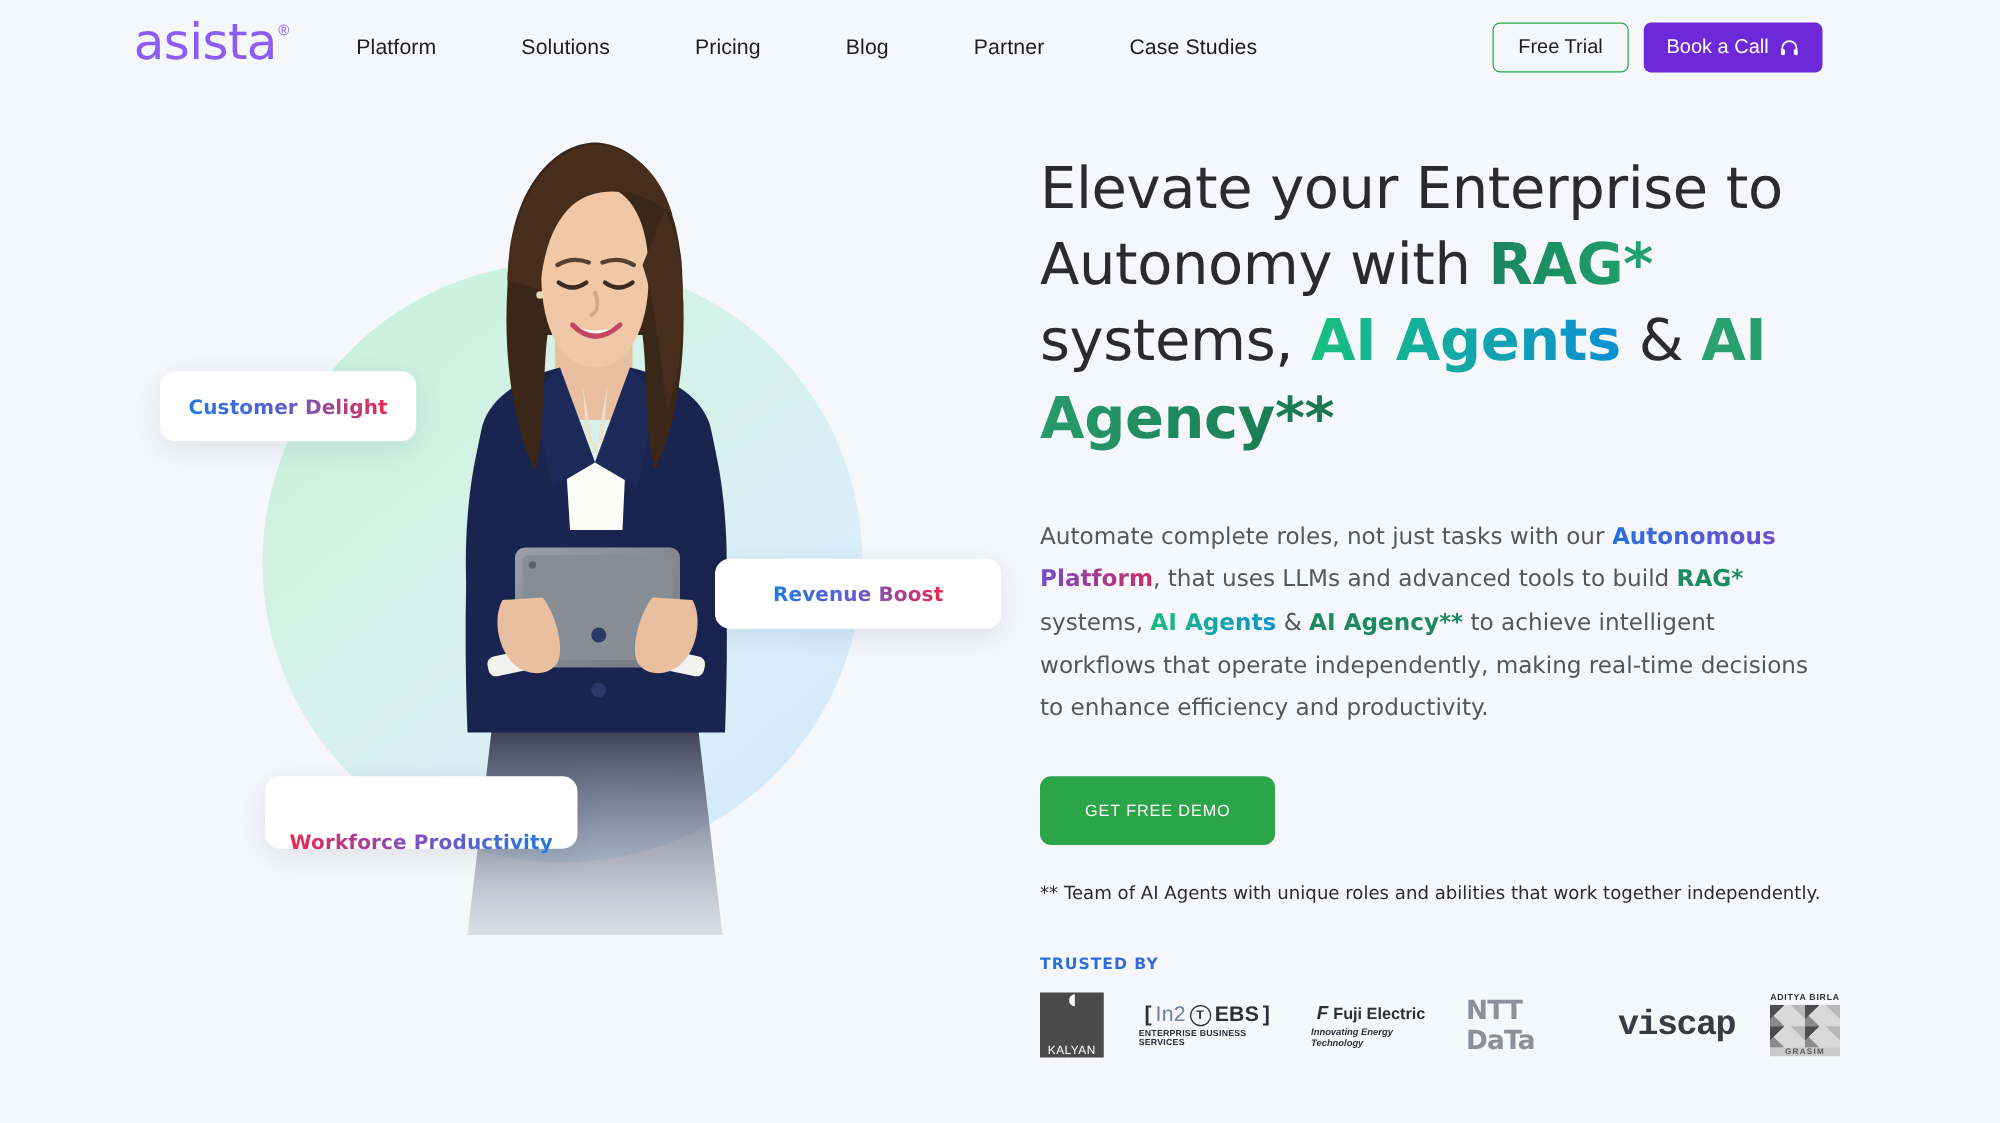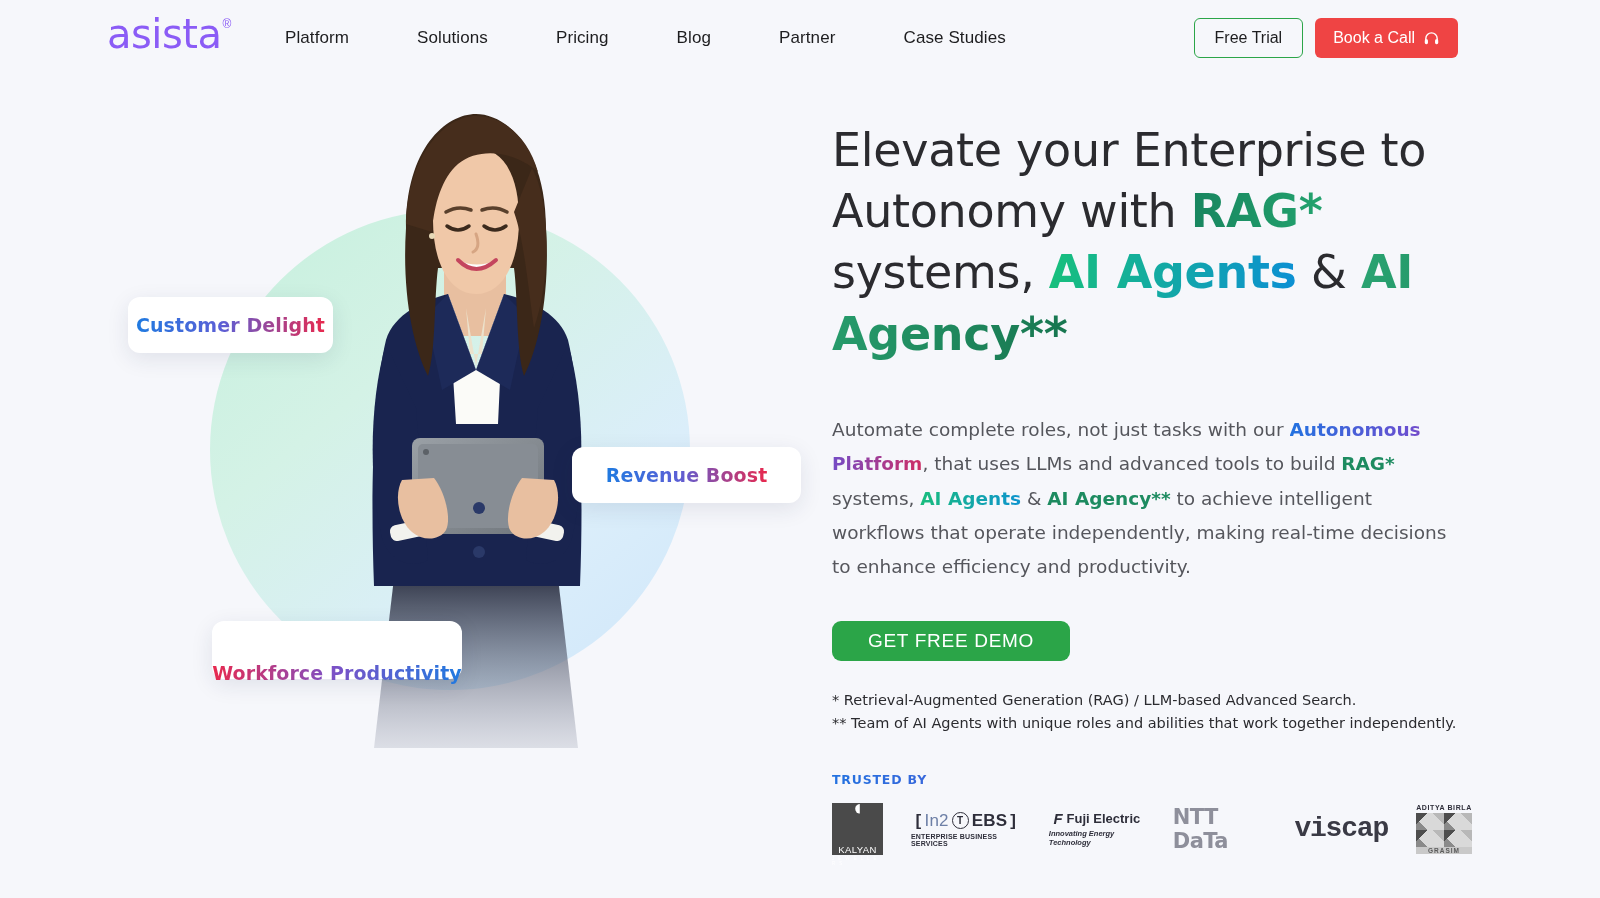--- a/index.html
+++ b/index.html
@@ -47,7 +47,7 @@
     cursor: pointer; font-family: "Liberation Sans", sans-serif; white-space: nowrap;
   }
   .btn-filled {
-    background: #ef4444; color: #fff; border: none; border-radius: 6px;
+    background: #6d28d9; color: #fff; border: none; border-radius: 6px;
     padding: 11px 18px; font-size: 16px; cursor: pointer;
     display: flex; align-items: center; gap: 8px;
     font-family: "Liberation Sans", sans-serif; white-space: nowrap;

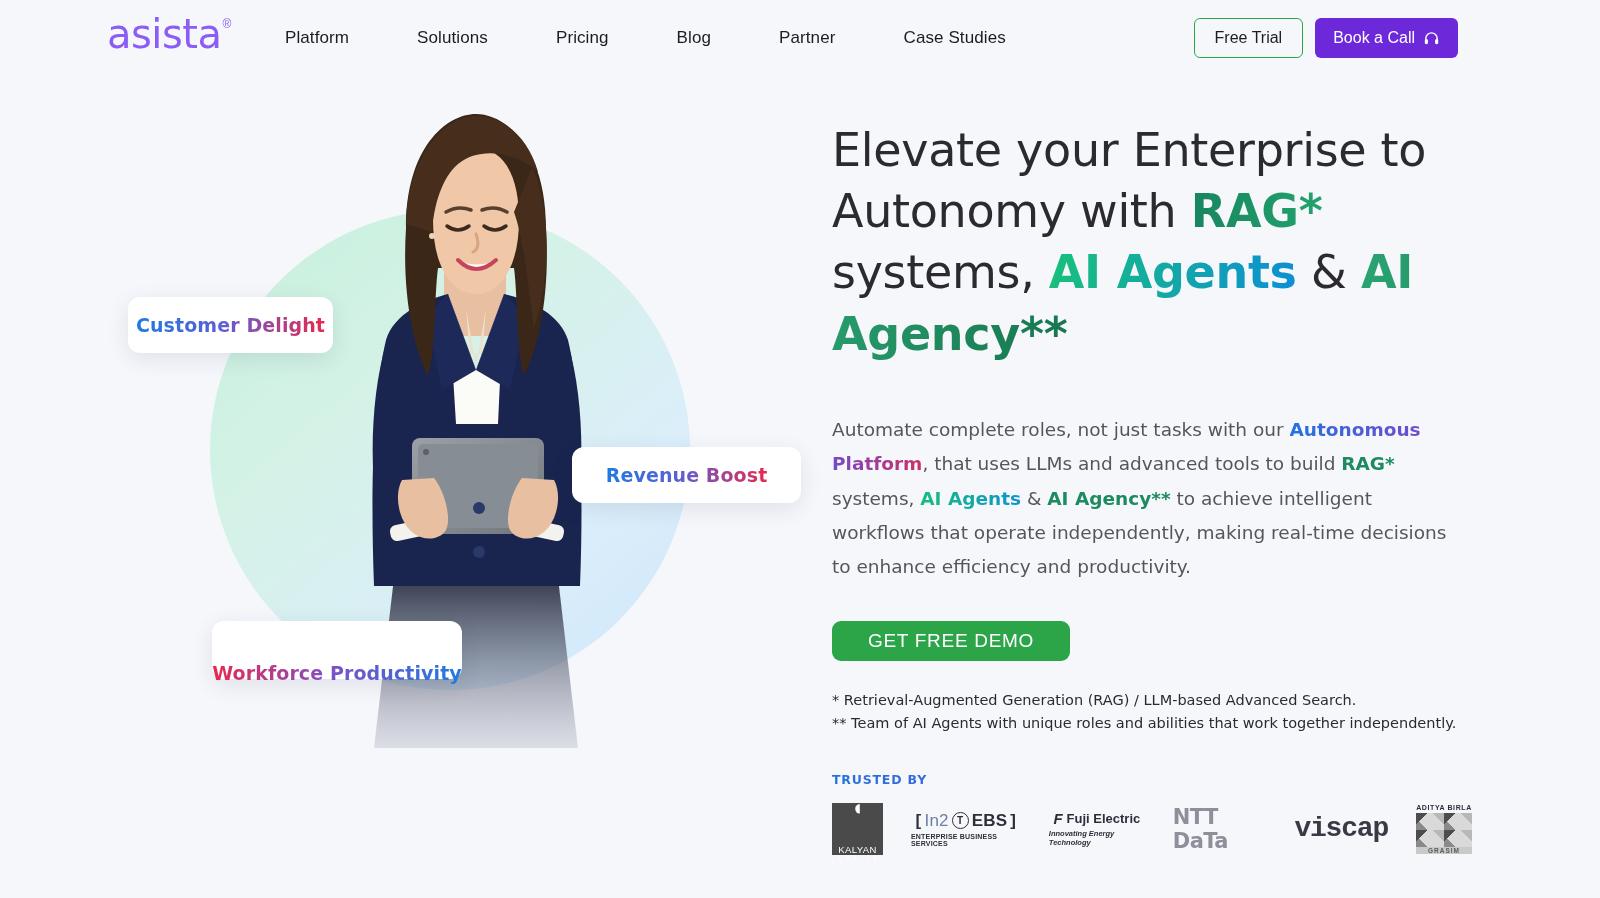--- a/index.html
+++ b/index.html
@@ -69,7 +69,7 @@
     position: absolute; background: #ffffff; border-radius: 12px;
     box-shadow: 0 6px 22px rgba(30, 40, 80, 0.10);
     display: flex; align-items: center; justify-content: center;
-    font-weight: bold; font-size: 19px; letter-spacing: 0.1px;
+    font-weight: bold; font-size: 16px; letter-spacing: 0.1px;
     font-family: "DejaVu Sans", sans-serif;
   }
   .card-delight { left: 68px; top: 207px; width: 205px; height: 56px; }

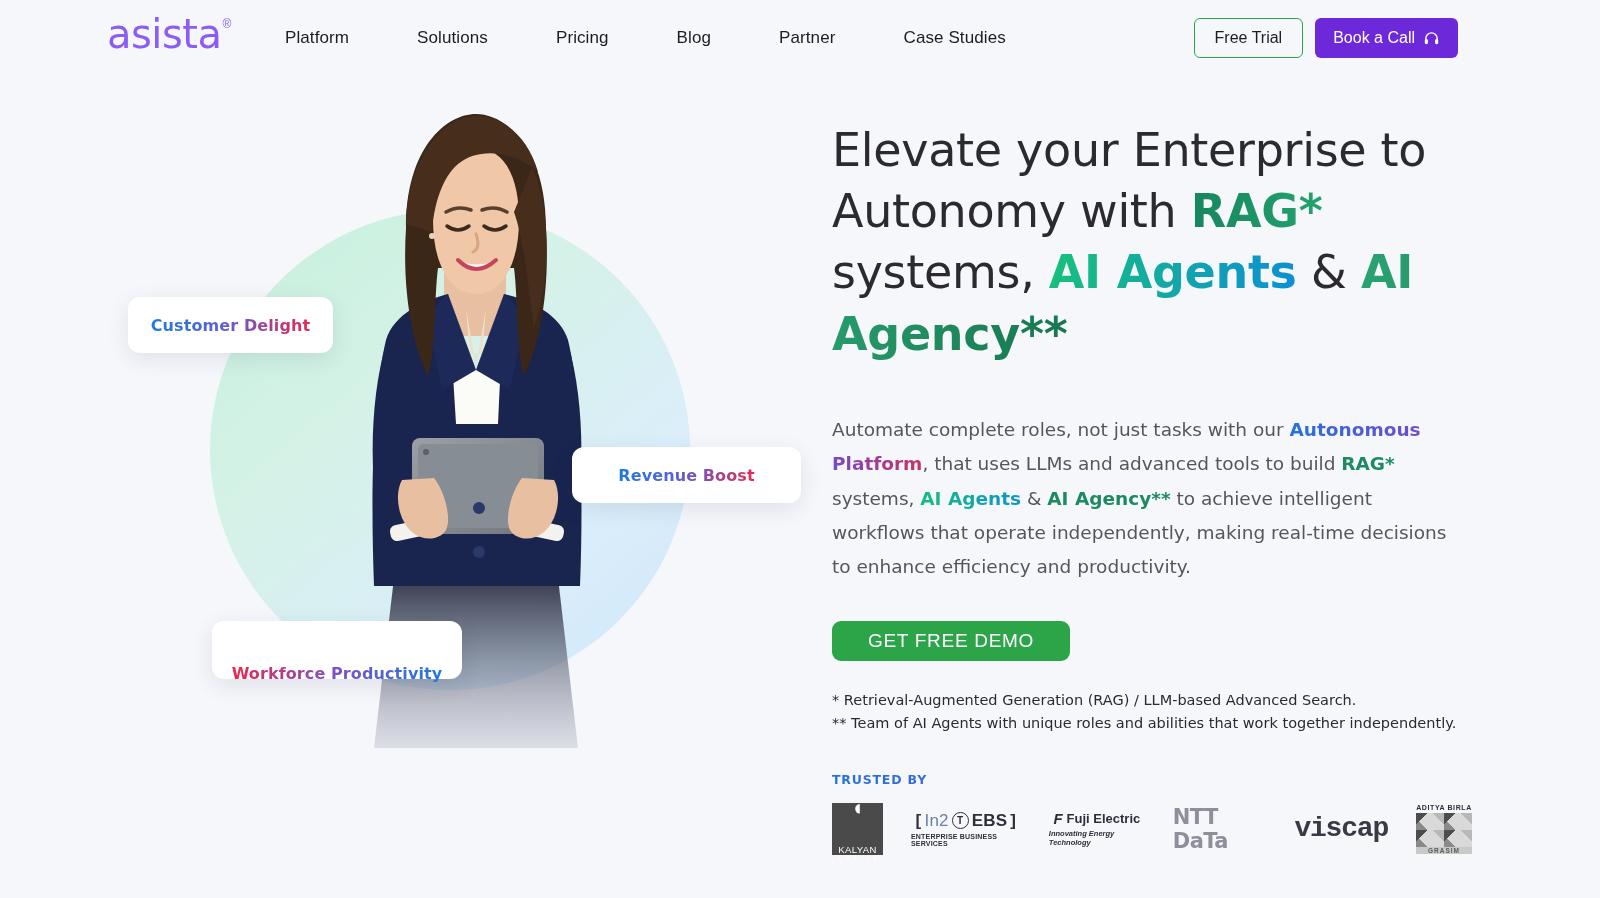--- a/index.html
+++ b/index.html
@@ -127,7 +127,7 @@
 
   .cta-btn {
     margin-top: 36px; background: #2ba548; color: #fff; border: none;
-    border-radius: 9px; padding: 0 36px; height: 40px; font-size: 19px;
+    border-radius: 9px; padding: 0 36px; height: 55px; font-size: 13px;
     letter-spacing: 0.7px; cursor: pointer;
     font-family: "Liberation Sans", sans-serif;
   }

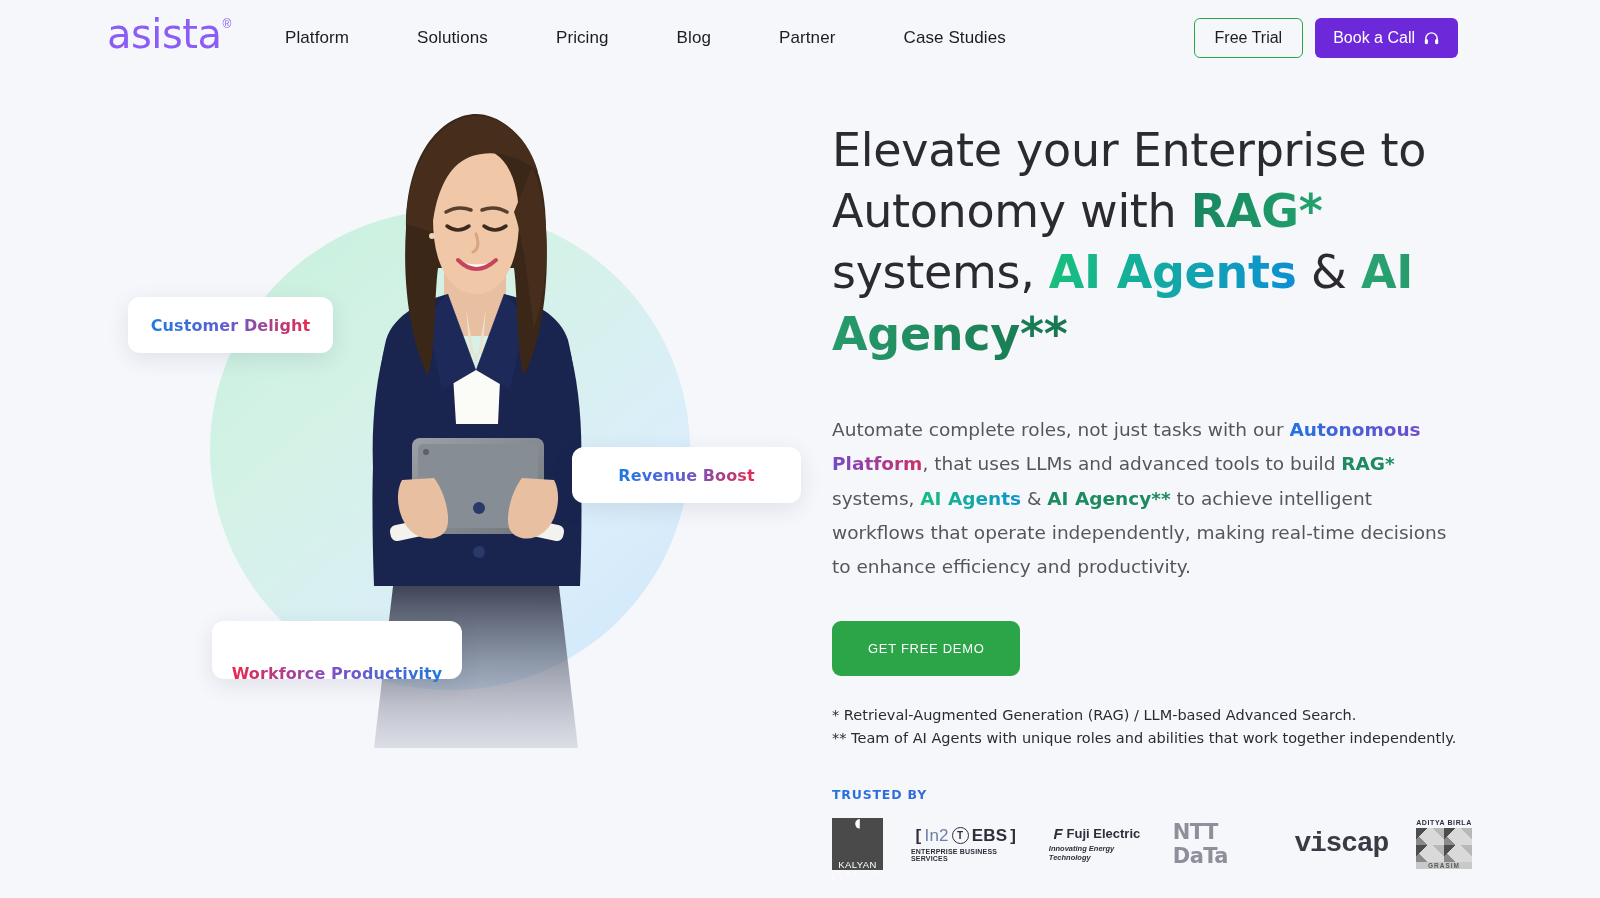--- a/index.html
+++ b/index.html
@@ -317,7 +317,6 @@
     <button class="cta-btn">GET FREE DEMO</button>
 
     <div class="footnotes">
-      <div>* Retrieval-Augmented Generation (RAG) / LLM-based Advanced Search.</div>
       <div>** Team of AI Agents with unique roles and abilities that work together independently.</div>
     </div>
 

